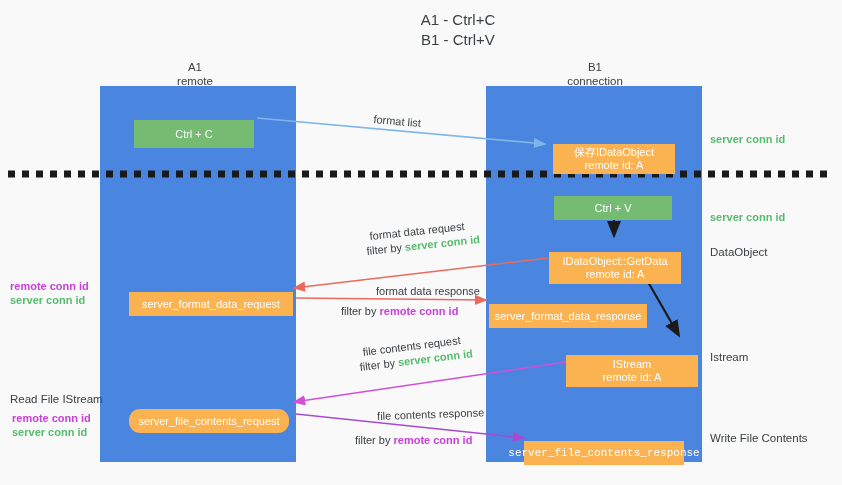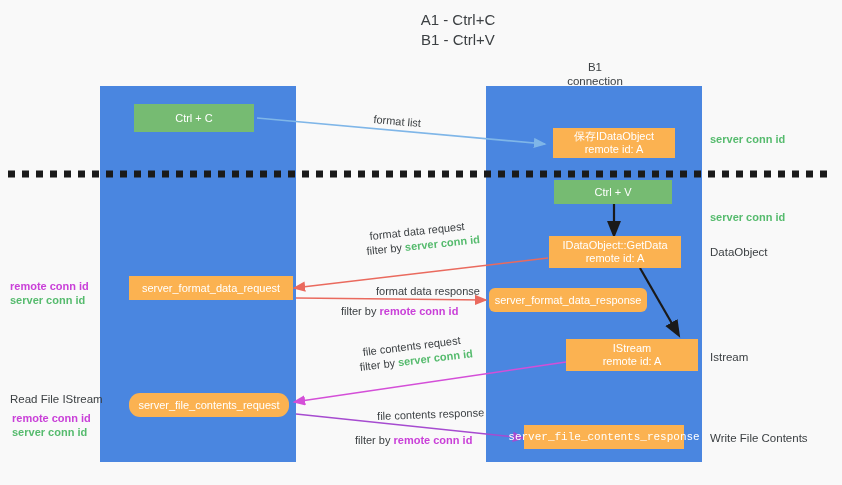--- a/index.html
+++ b/index.html
@@ -94,6 +94,8 @@
   <div class="title">A1 - Ctrl+C
 B1 - Ctrl+V</div>
 
+  <div class="col-header" style="left:125px; top:60px; width:140px;">A1
+remote</div>
   <div class="col-header" style="left:525px; top:60px; width:140px;">B1
 connection</div>
 

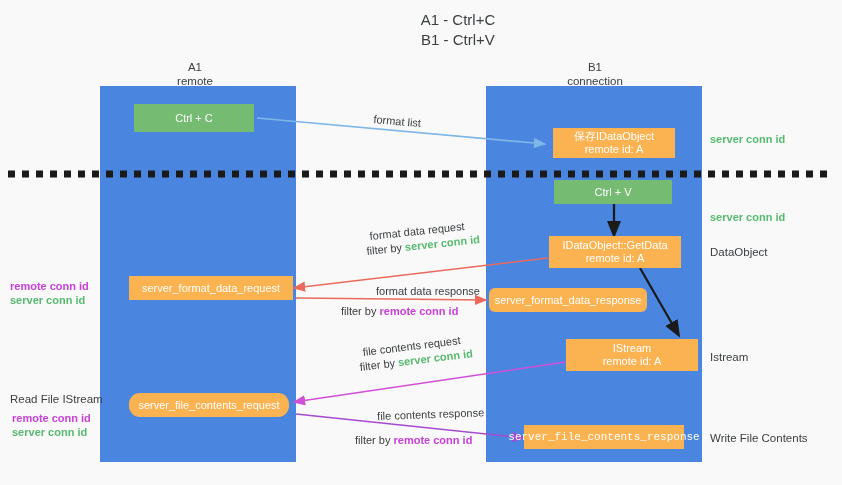--- a/index.html
+++ b/index.html
@@ -57,6 +57,7 @@
     line-height: 13px;
     text-align: center;
     white-space: pre-line;
+    margin-top: 16px;
   }
   .box.green { background: #76bb72; }
   .box.orange { background: #fbb251; }

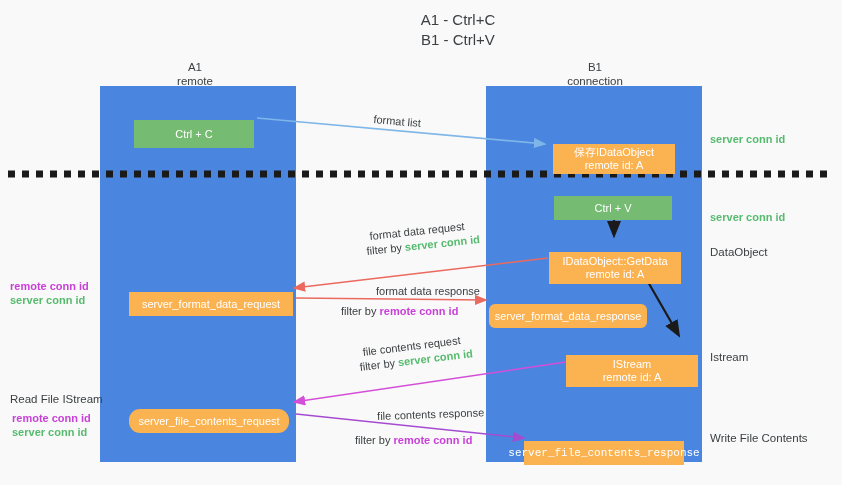--- a/index.html
+++ b/index.html
@@ -156,7 +156,7 @@
   <div class="box orange" style="left:566px; top:339px; width:132px; height:32px;">IStream
 remote id: A</div>
 
-  <div class="box orange" style="left:489px; top:288px; width:158px; height:24px;border-radius:6px;">server_format_data_response</div>
+  <div class="box orange" style="left:489px; top:288px; width:158px; height:24px;">server_format_data_response</div>
 
   <div class="box orange" style="left:524px; top:425px; width:160px; height:24px;font-family:Liberation Mono, monospace;">server_file_contents_response</div>
 

